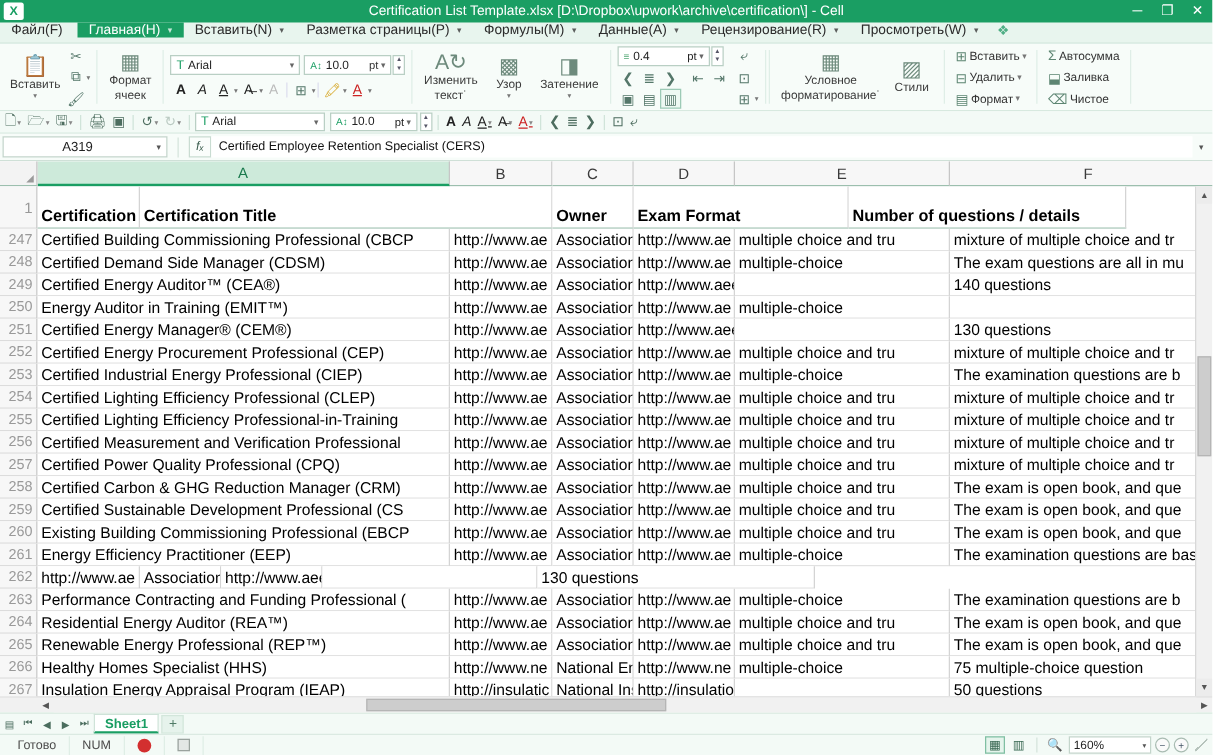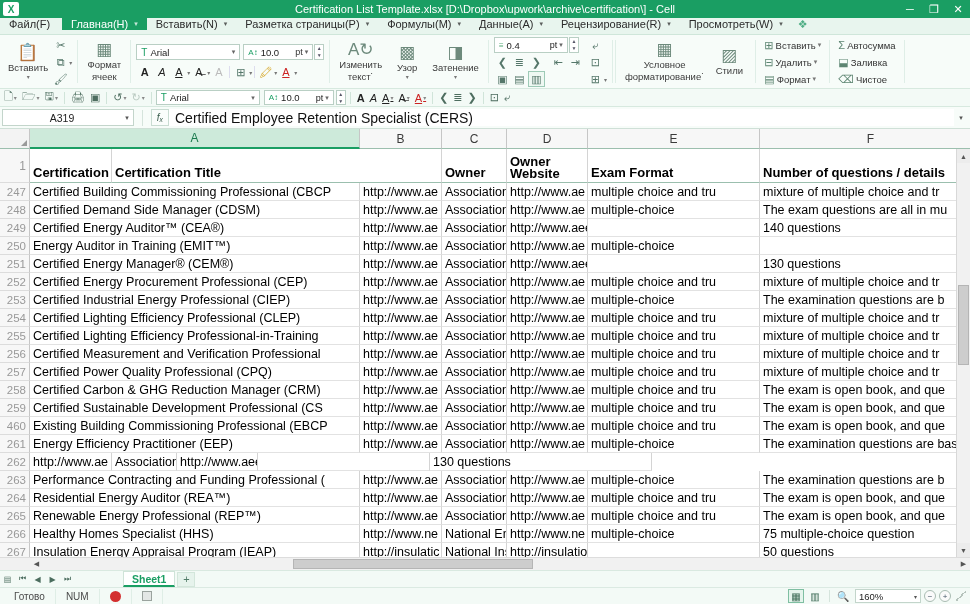--- a/index.html
+++ b/index.html
@@ -115,7 +115,7 @@
             font-style: italic; font-size:10px; color:#3b5d4e; border:1px solid #c9dcd2; background:#fafdfb;}
   .formula-input {
     flex:1; height:17px; border:none; background:#fff; padding-left:6px;
-    font-size:14px; color:#111; display:flex; align-items:center; overflow:hidden;
+    font-size:10px; color:#111; display:flex; align-items:center; overflow:hidden;
     white-space:nowrap;
   }
   .fb-caret { width:14px; text-align:center; font-size:7px; color:#555;}

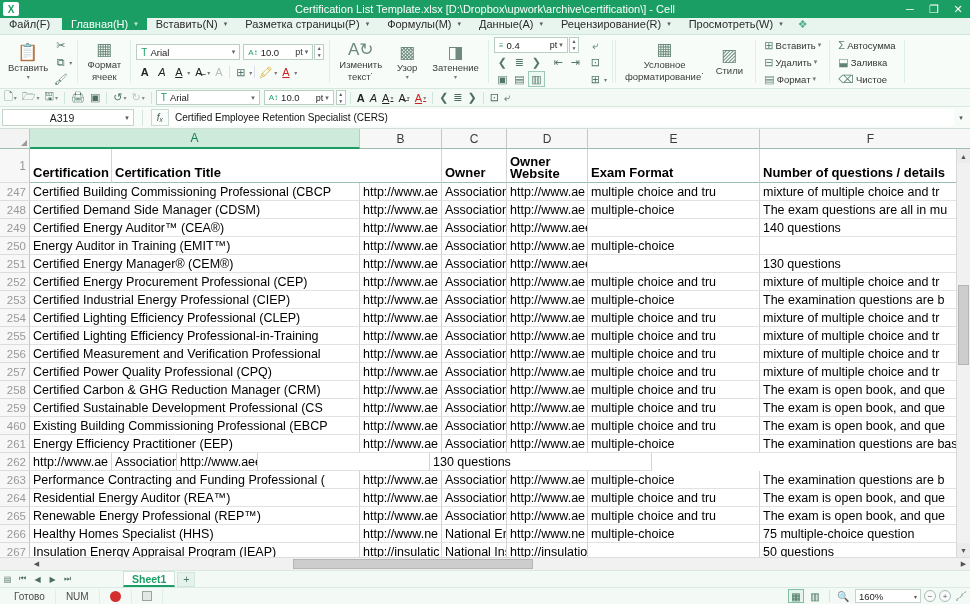--- a/index.html
+++ b/index.html
@@ -566,7 +566,6 @@
           <div class="gcell c-b">Certification</div>
           <div class="gcell c-a">Certification Title</div>
           <div class="gcell c-c">Owner</div>
-          <div class="gcell c-d wrap2">Owner Website</div>
           <div class="gcell c-e">Exam Format</div>
           <div class="gcell c-f">Number of questions / details</div>
         </div>

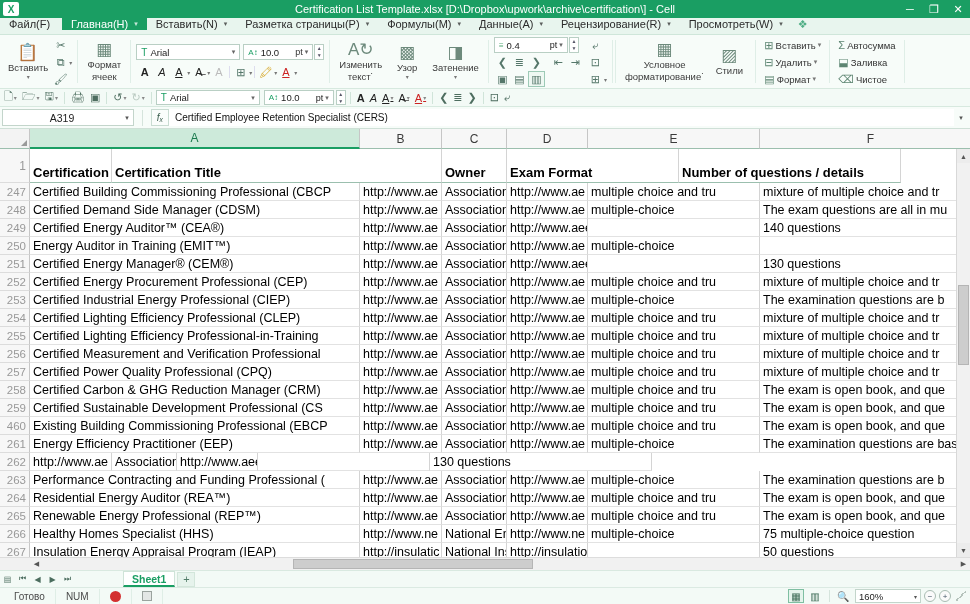--- a/index.html
+++ b/index.html
@@ -551,7 +551,7 @@
             <div class="rowhdr">257</div>
             <div class="rowhdr">258</div>
             <div class="rowhdr">259</div>
-            <div class="rowhdr">460</div>
+            <div class="rowhdr">260</div>
             <div class="rowhdr">261</div>
             <div class="rowhdr">262</div>
             <div class="rowhdr">263</div>

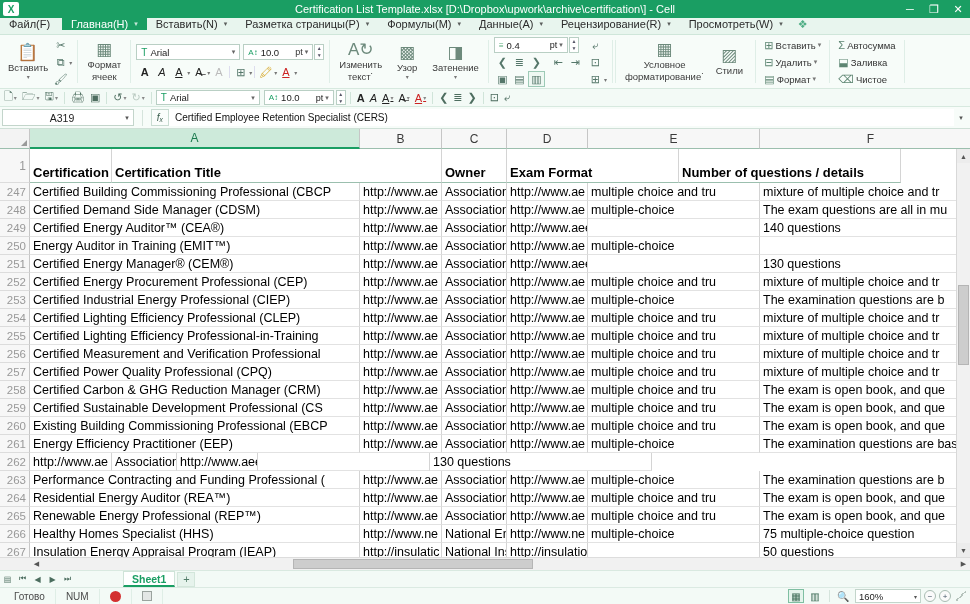--- a/index.html
+++ b/index.html
@@ -188,7 +188,7 @@
   .sheettab {
     padding:0 8px; height:16px; display:flex;align-items:center;
     background:#ffffff; color:#1a9e63; font-weight:bold; font-size:10.5px;
-    border:1px solid #cfe3d8; border-bottom:2px solid #1a9e63;margin-left:48px;
+    border:1px solid #cfe3d8; border-bottom:2px solid #1a9e63;
   }
   .addsheet { width:18px;height:15px;display:flex;align-items:center;justify-content:center;
               background:#e6f3ec; color:#4f7b66; font-size:11px; margin-left:2px;

